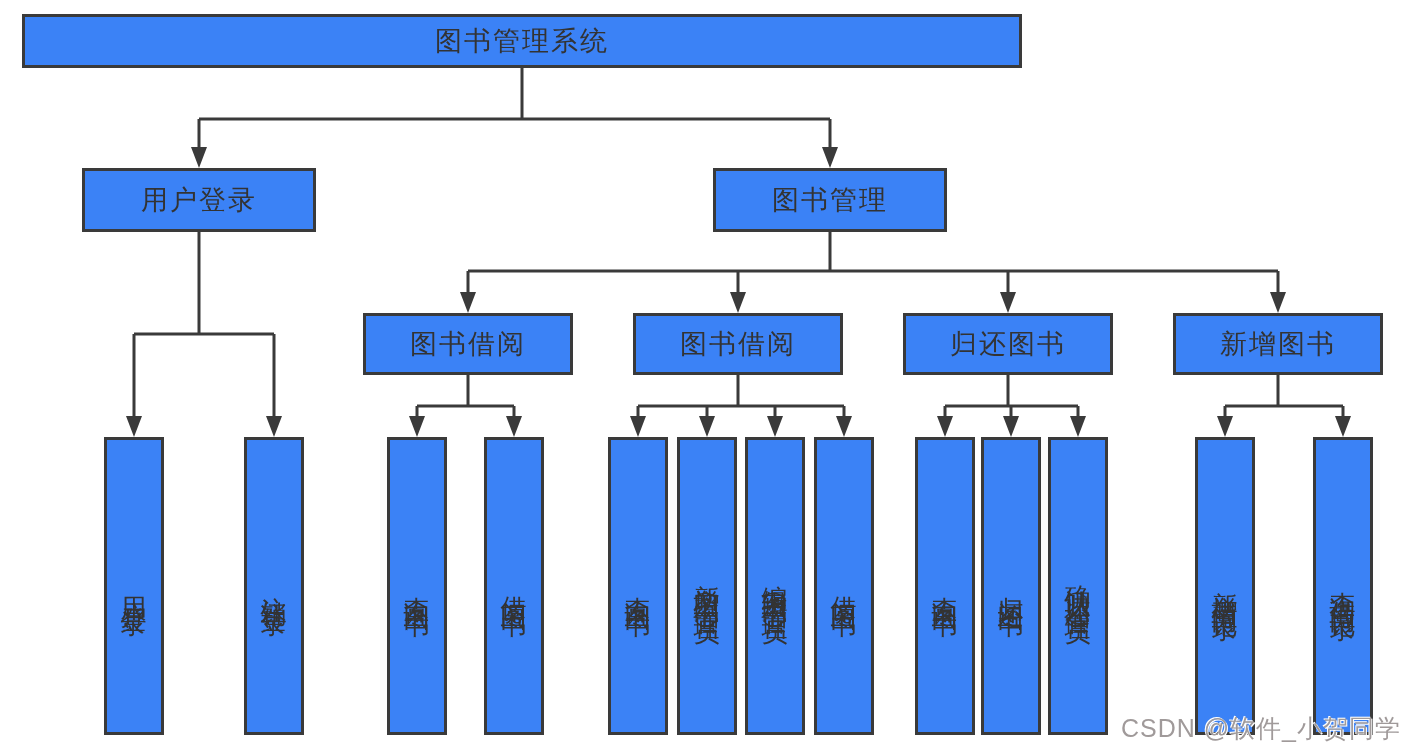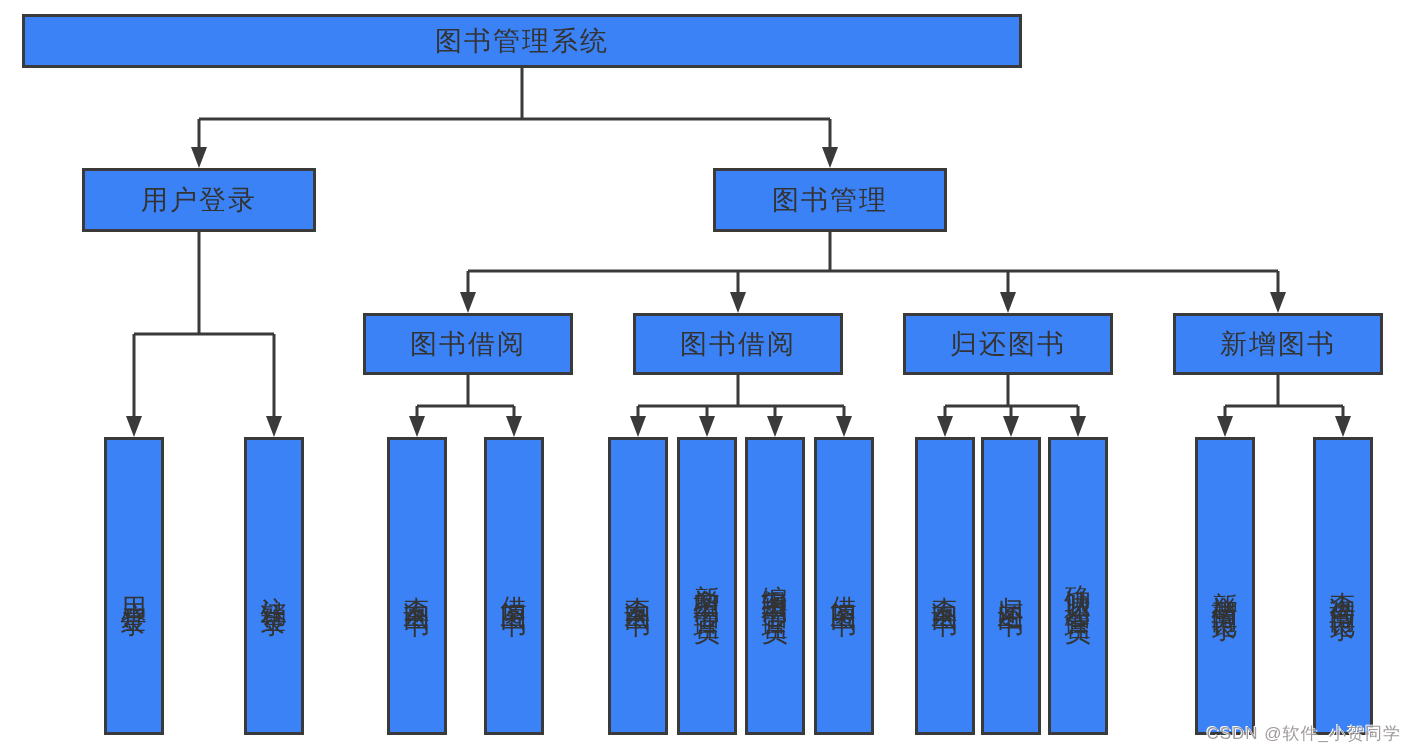--- a/index.html
+++ b/index.html
@@ -19,7 +19,7 @@
     white-space:nowrap;color:#333;
   }
   #watermark{
-    position:absolute;right:4px;bottom:2px;font-size:17px;letter-spacing:1px;
+    position:absolute;right:4px;bottom:2px;font-size:25px;letter-spacing:1px;
     color:#a09a9a;text-shadow:1px 1px 0 #fff,-1px -1px 0 #fff;white-space:nowrap;
   }
 </style>

